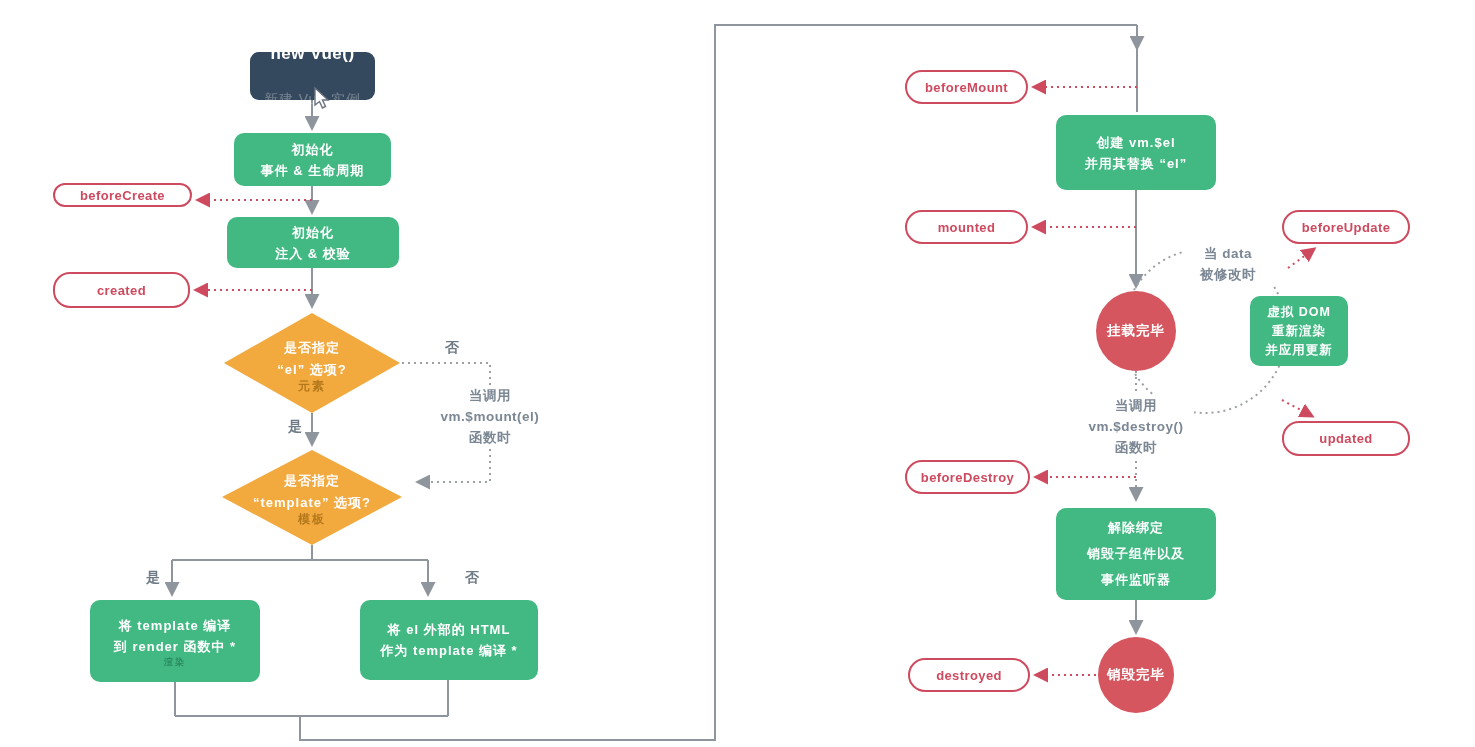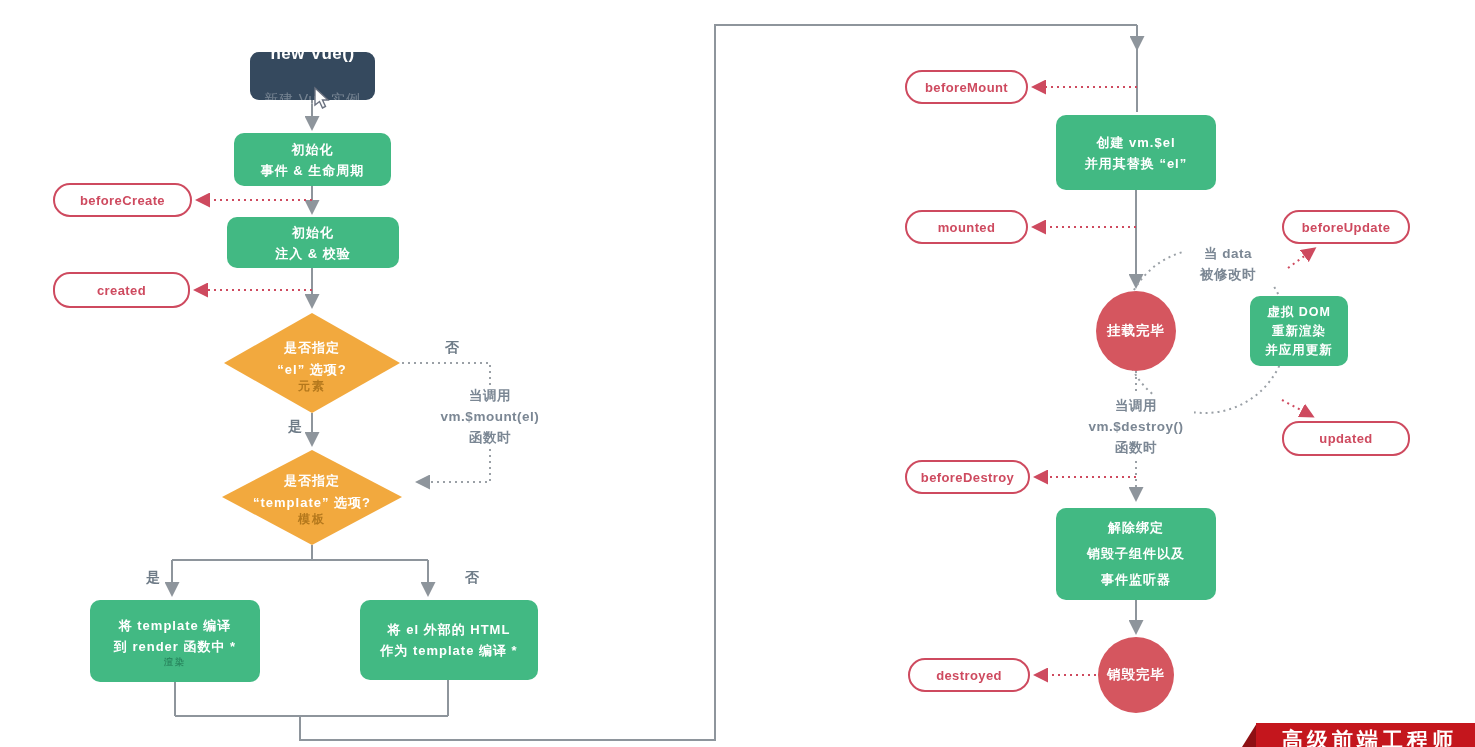--- a/index.html
+++ b/index.html
@@ -96,7 +96,7 @@
     <div>事件 &amp; 生命周期</div>
   </div>
 
-  <div class="node hook" style="left:53px;top:183px;width:139px;height:34px;">
+  <div class="node hook" style="left:53px;top:183px;width:139px;height:24px;">
     <span>beforeCreate</span>
   </div>
 

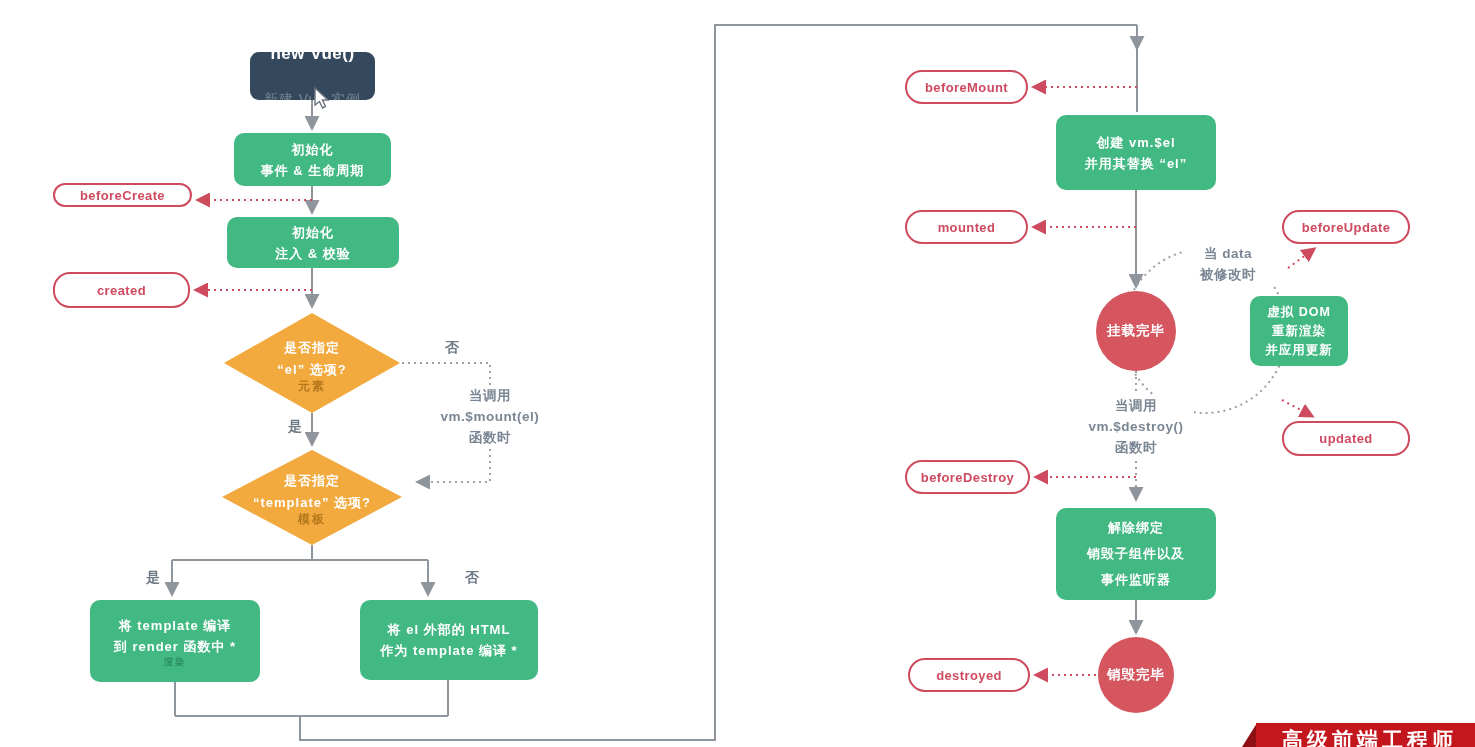--- a/index.html
+++ b/index.html
@@ -203,12 +203,6 @@
     <span>destroyed</span>
   </div>
 
-  <div class="banner">
-    <div class="banner-fold"></div>
-    <div class="banner-band">
-      <div class="banner-text">高级前端工程师</div>
-    </div>
-  </div>
 
 </div>
 

